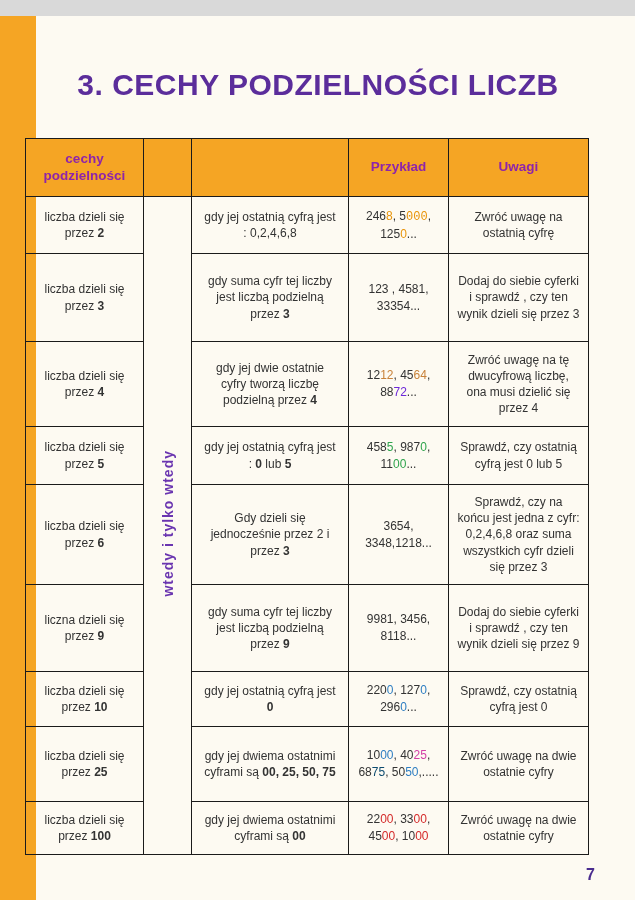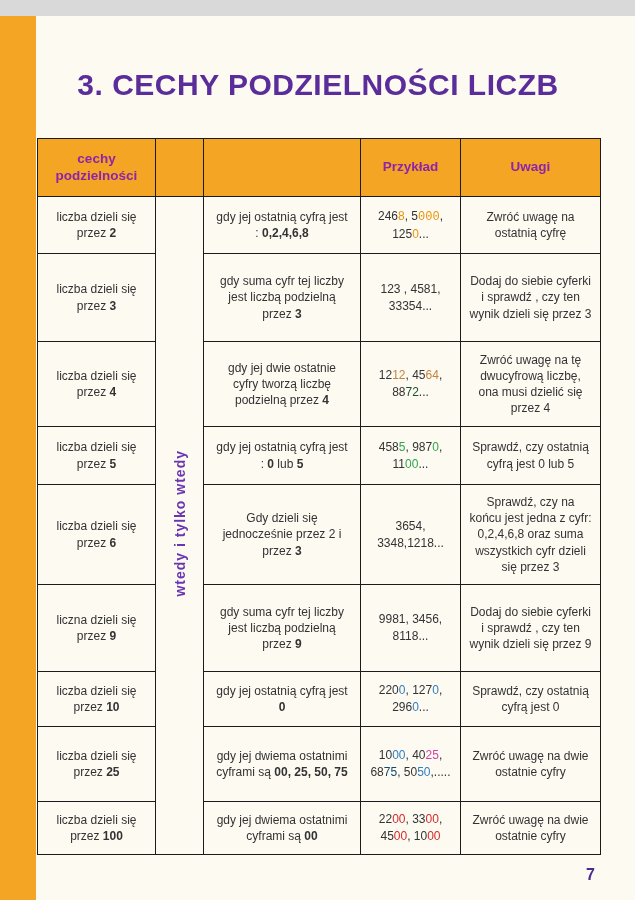--- a/index.html
+++ b/index.html
@@ -18,7 +18,7 @@
     text-align:center; font-size:30px; font-weight:800;
     color:#5B2D9B; letter-spacing:0.5px;
   }
-  .table-wrap { position:absolute; left:37px; top:122px; }
+  .table-wrap { position:absolute; left:25px; top:122px; }
   table { border-collapse:collapse; table-layout:fixed; }
   td, th {
     border:1.5px solid #1b1b1b; vertical-align:middle;

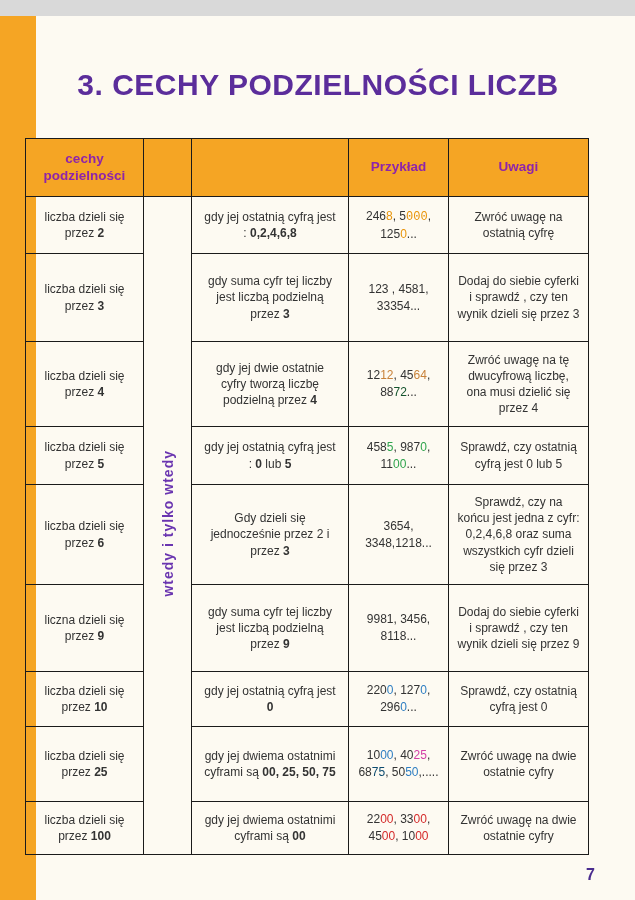--- a/index.html
+++ b/index.html
@@ -75,7 +75,7 @@
         <td class="middle" rowspan="9">
           <span class="rotated">wtedy i tylko wtedy</span>
         </td>
-        <td class="condition"><span>gdy jej ostatnią cyfrą jest : </span><span style="font-weight: 700;">0,2,4,6,8</span></td>
+        <td class="condition"><span>gdy jej ostatnią cyfrą jest : </span><span style="font-weight: 400;">0,2,4,6,8</span></td>
         <td class="example"><span>246</span><span style="color: rgb(232, 148, 10);">8</span><span>, 5</span><span style="color: rgb(232, 148, 10); font-family: Liberation Mono, monospace;">000</span><span>, 125</span><span style="color: rgb(232, 148, 10);">0</span><span>...</span></td>
         <td class="note">Zwróć  uwagę na ostatnią cyfrę</td>
       </tr>

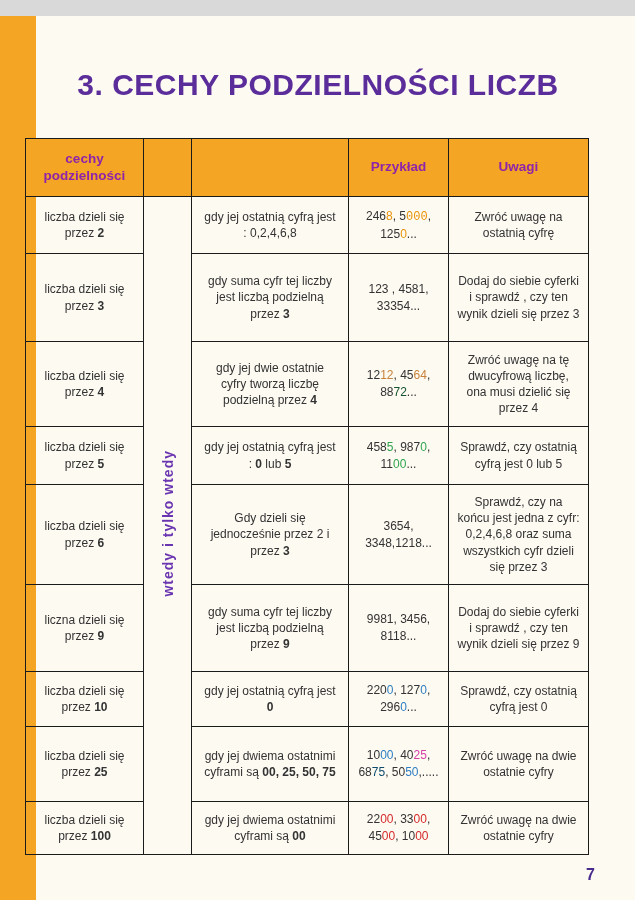--- a/index.html
+++ b/index.html
@@ -90,7 +90,7 @@
       <tr style="height:85px">
         <td class="feature"><span>liczba dzieli się przez </span><span style="font-weight: 700;">4</span></td>
         <td class="condition"><span>gdy jej dwie ostatnie cyfry tworzą liczbę podzielną przez </span><span style="font-weight: 700;">4</span></td>
-        <td class="example"><span>12</span><span style="color: rgb(200, 130, 58);">12</span><span>, 45</span><span style="color: rgb(200, 130, 58);">64</span><span>, 88</span><span style="color: #14532d;">72</span><span>...</span></td>
+        <td class="example"><span>12</span><span style="color: rgb(200, 130, 58);">12</span><span>, 45</span><span style="color: rgb(200, 130, 58);">64</span><span>, 88</span><span style="color: #6d28d9;">72</span><span>...</span></td>
         <td class="note">Zwróć uwagę na tę dwucyfrową liczbę, ona musi dzielić się przez 4</td>
       </tr>
 

